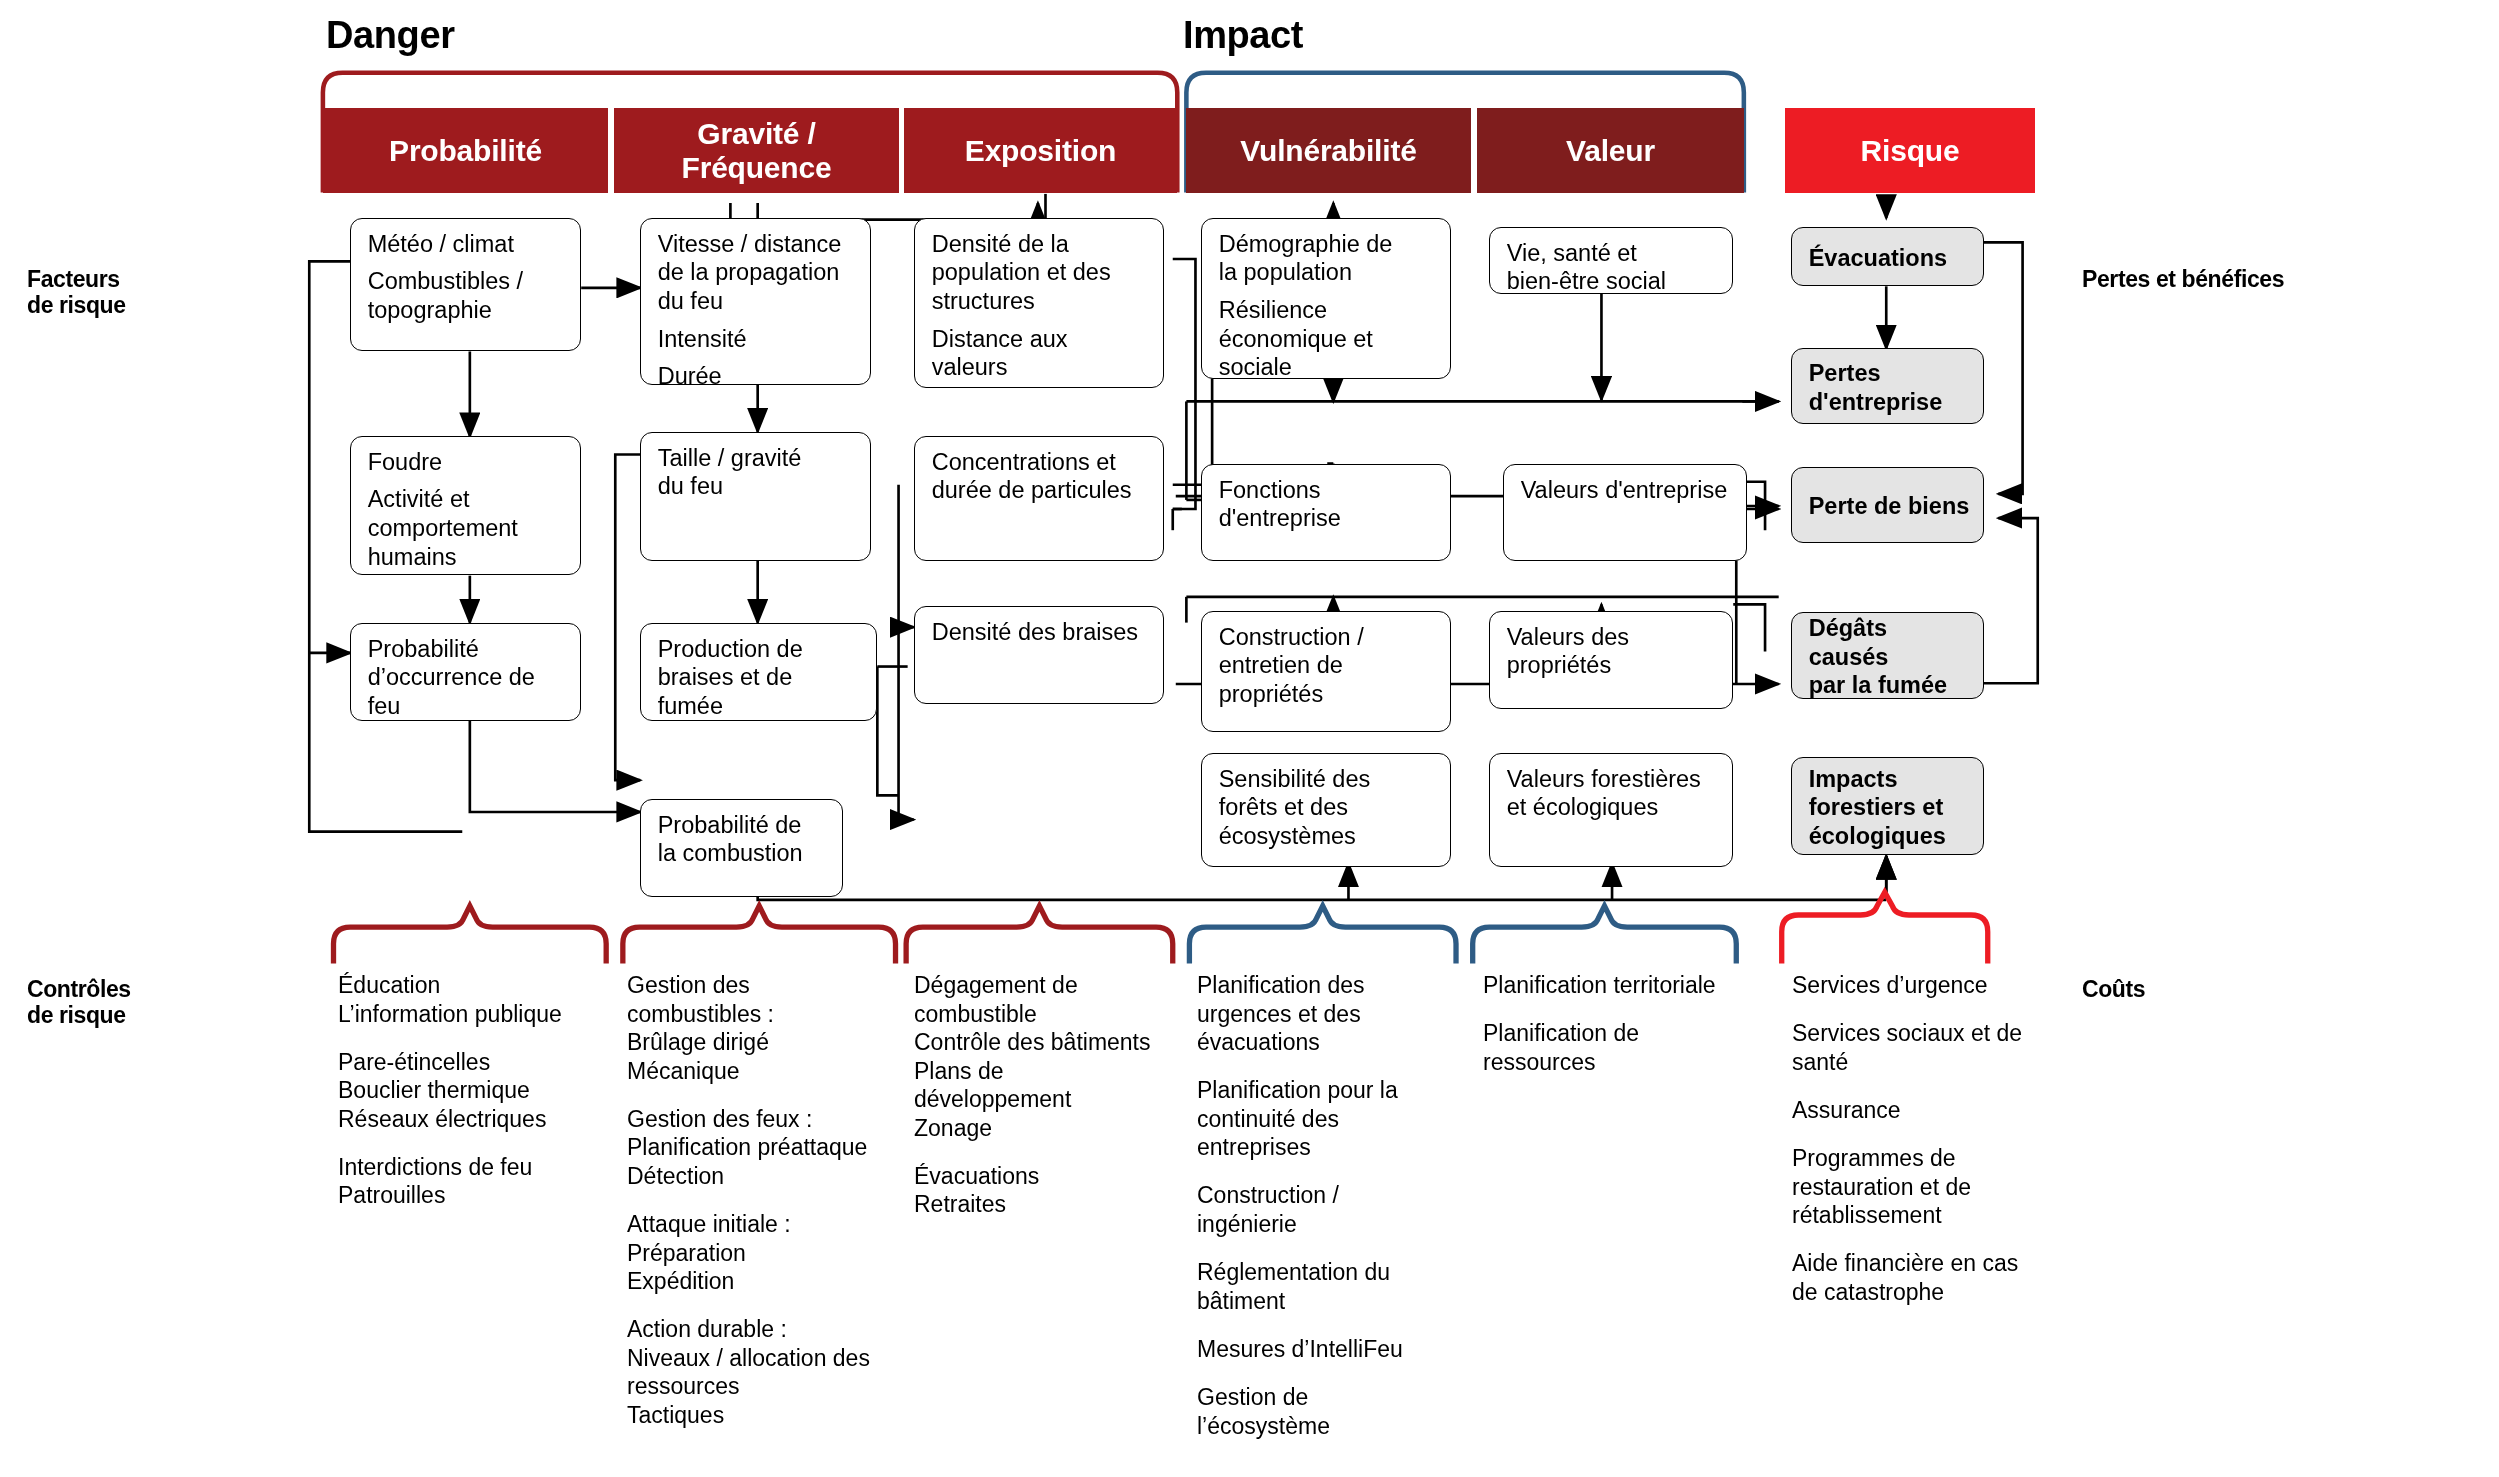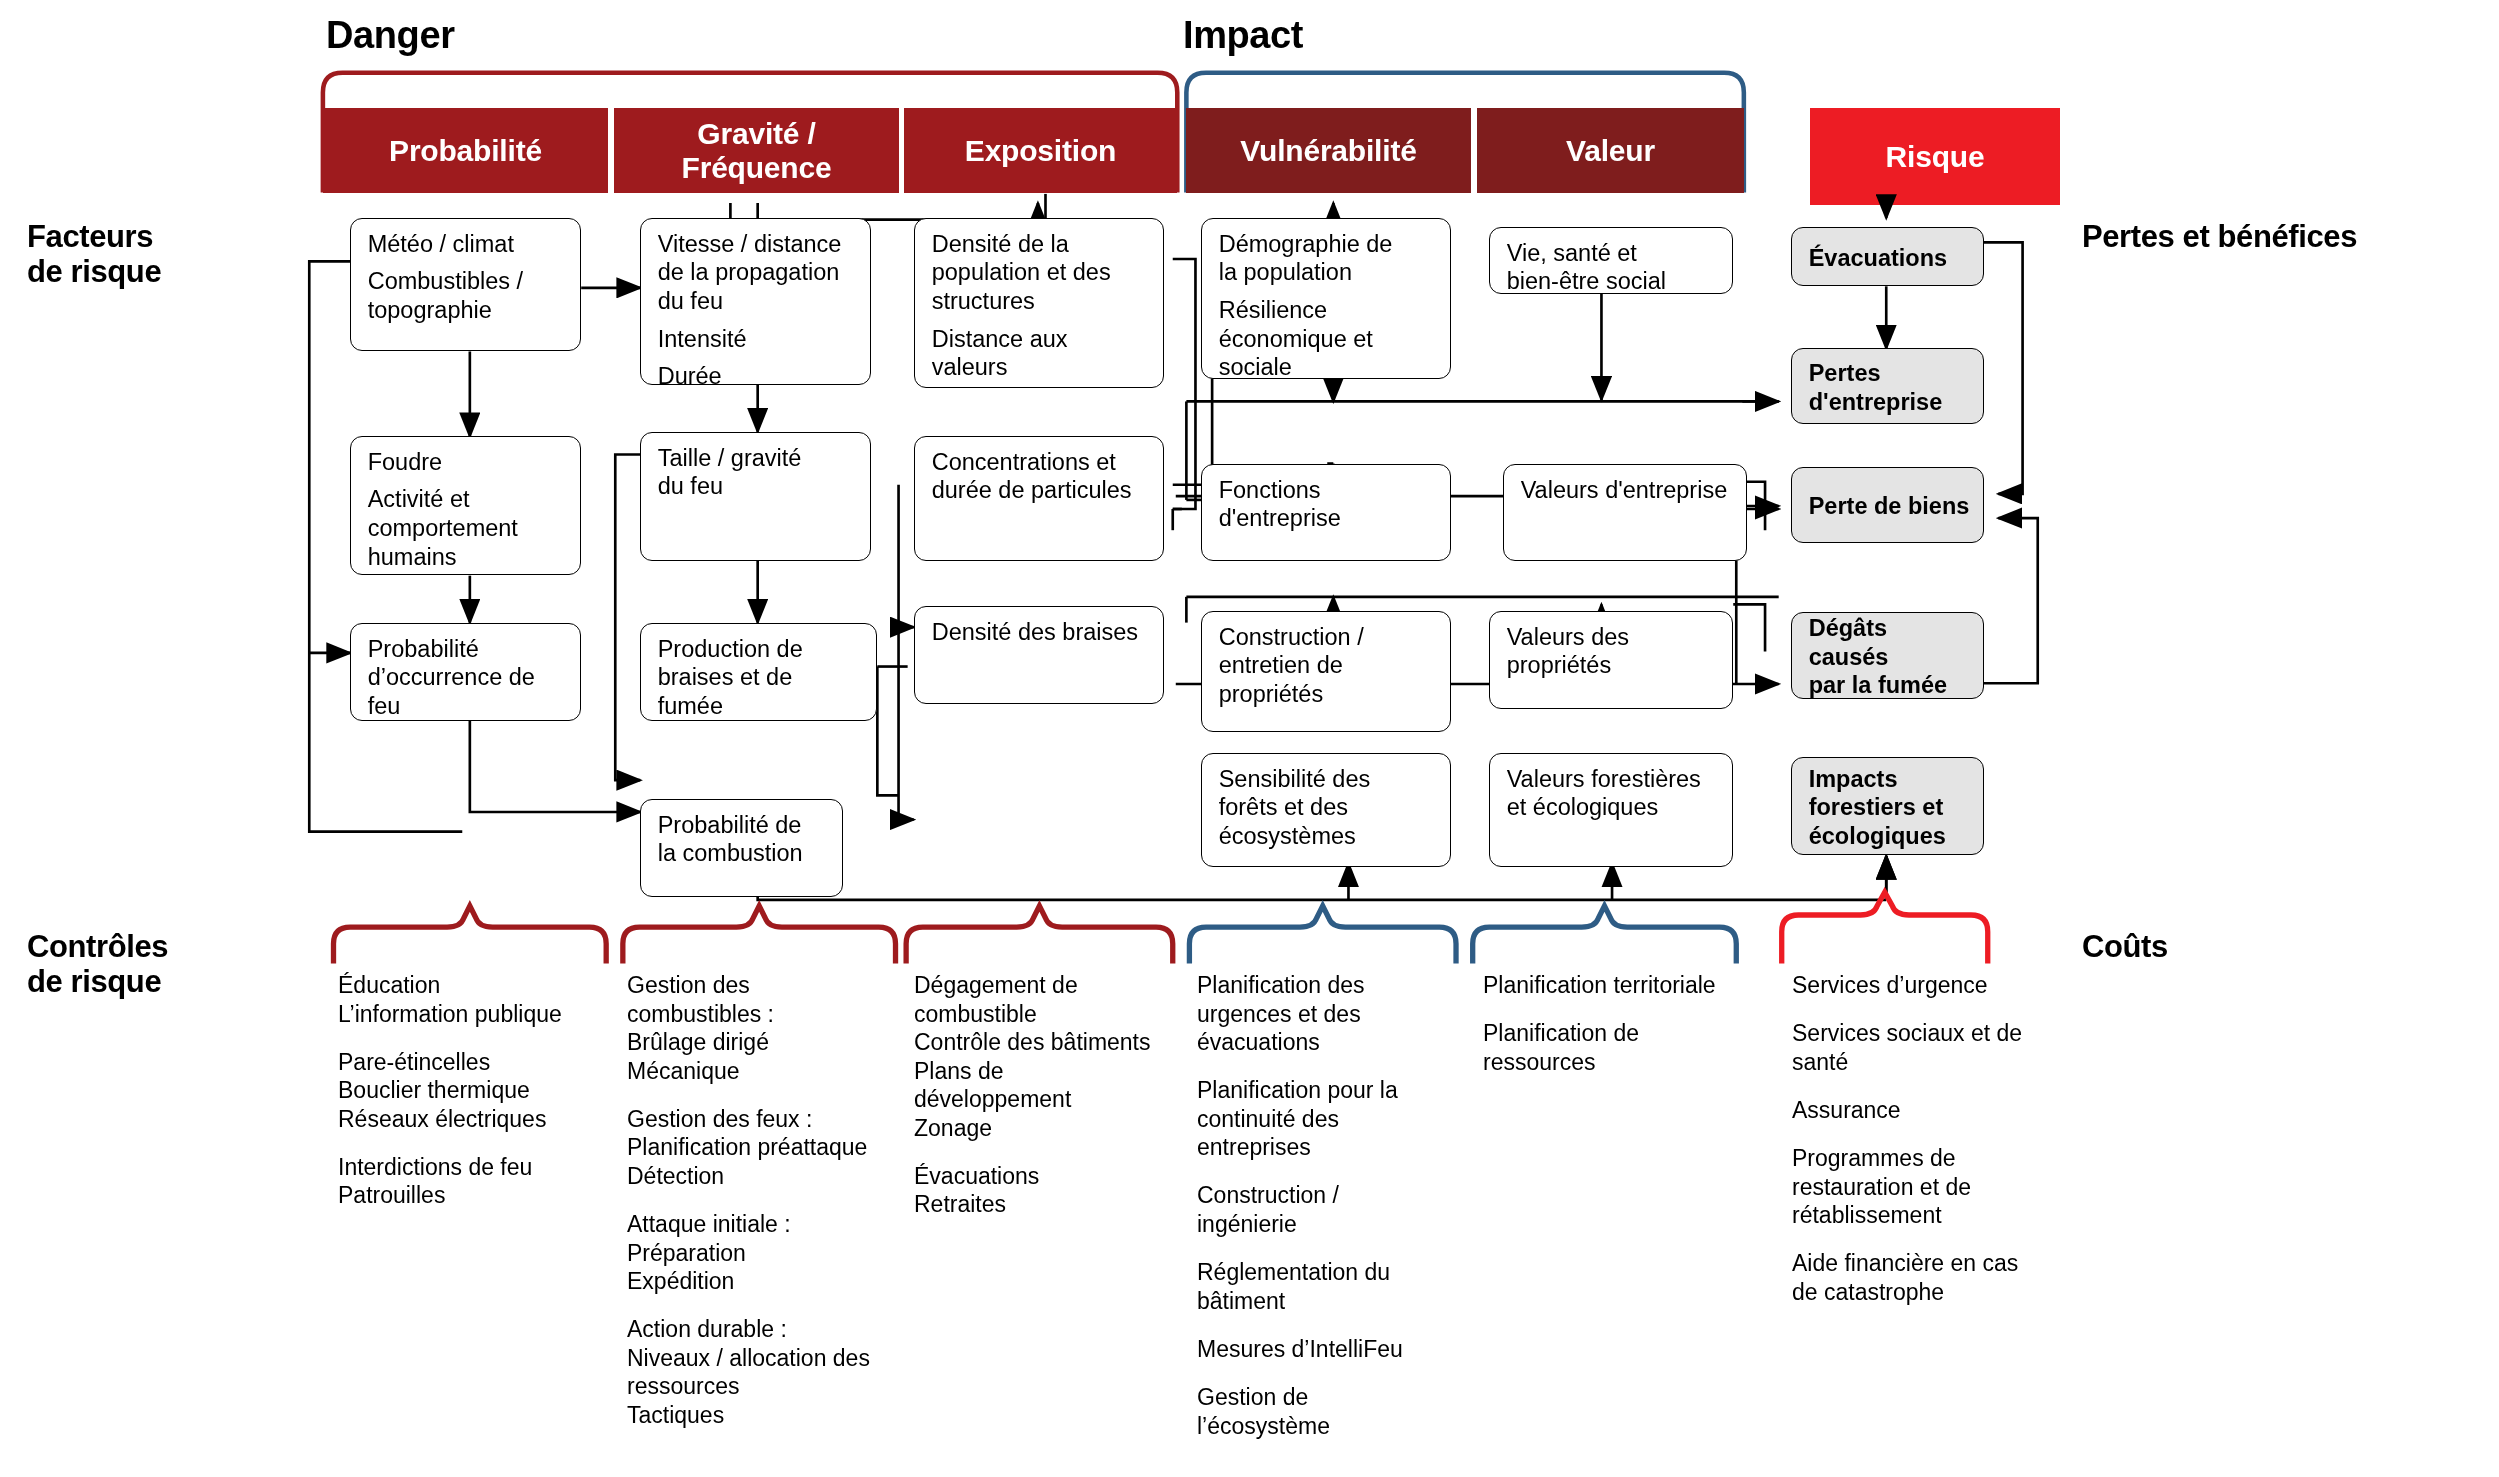--- a/index.html
+++ b/index.html
@@ -74,7 +74,7 @@
   <div class="abs catbar cat-impact" style="left:1477px;top:108px;width:267px;height:85px;">
     <span style="white-space:pre-line">Valeur</span>
   </div>
-  <div class="abs catbar cat-risk" style="left:1785px;top:108px;width:250px;height:97px;margin-left:25px;">
+  <div class="abs catbar cat-risk" style="left:1785px;top:108px;width:250px;height:85px;">
     <span style="white-space:pre-line">Risque</span>
   </div>
 

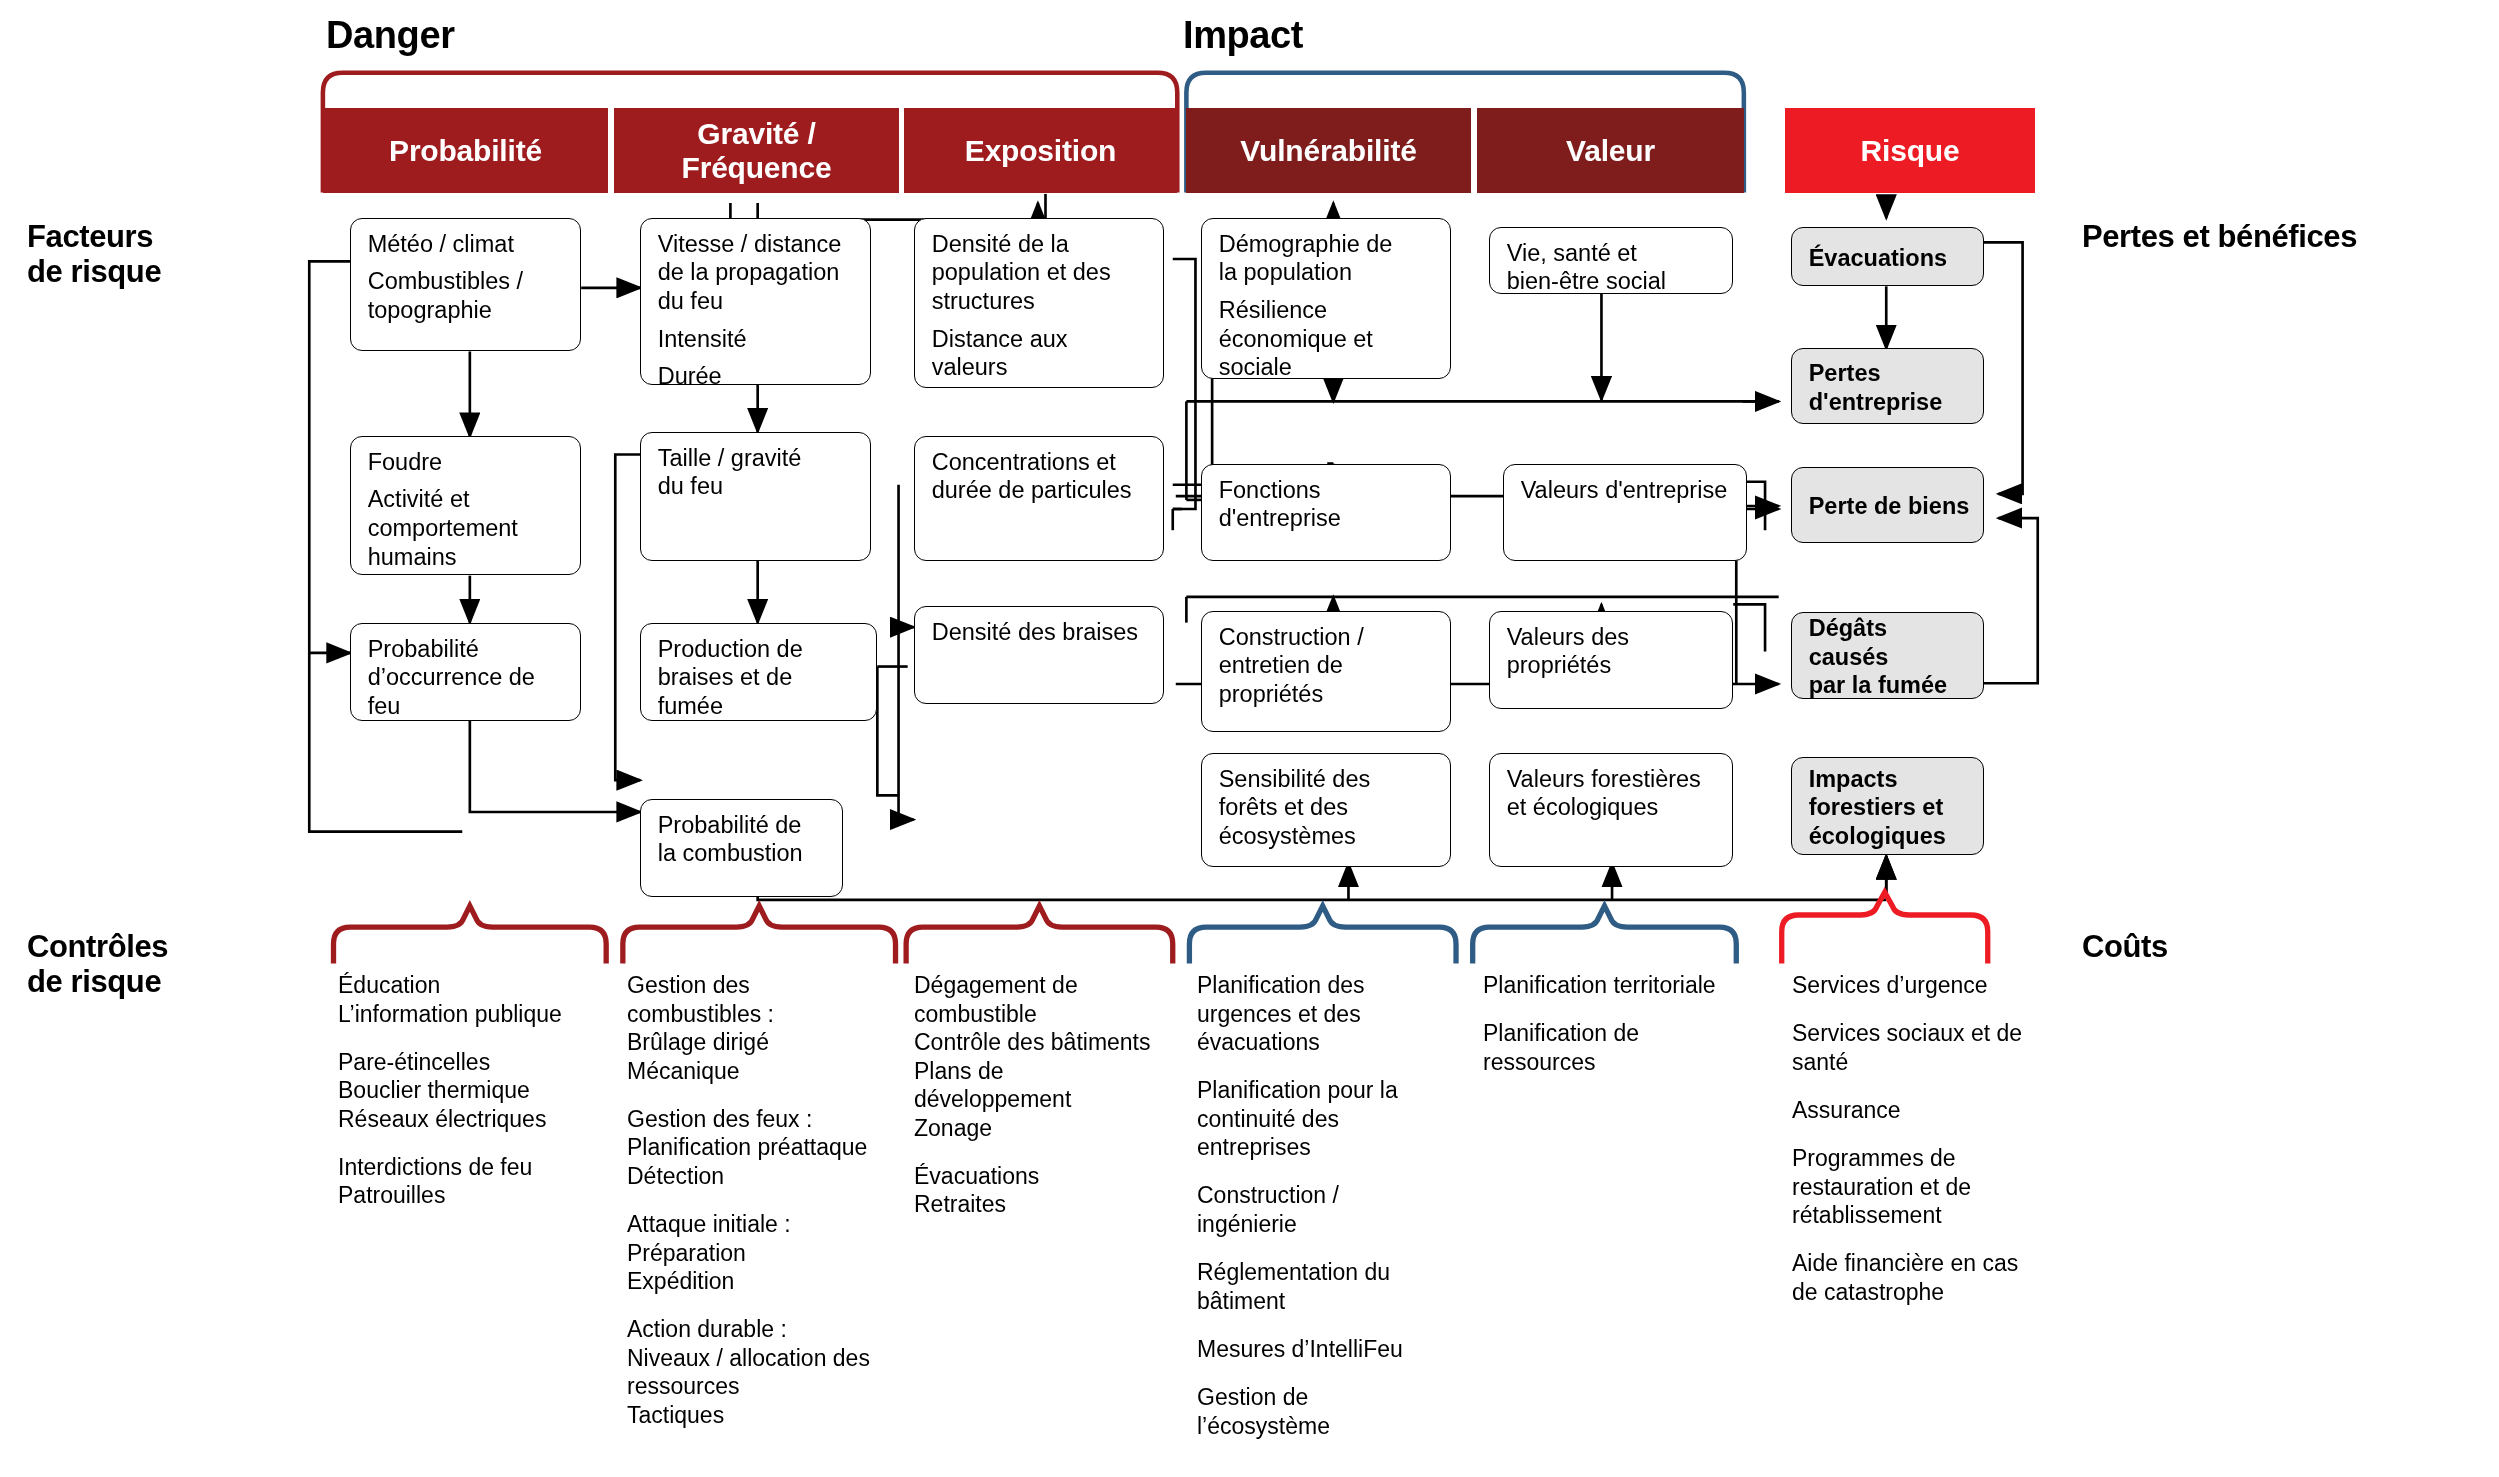--- a/index.html
+++ b/index.html
@@ -10,7 +10,7 @@
   .abs{position:absolute;box-sizing:border-box;}
 
   
-  .biglabel{font-weight:bold;font-size:31px;line-height:1.12;letter-spacing:-0.4px;}
+  .biglabel{font-weight:bold;font-size:23px;line-height:1.12;letter-spacing:-0.4px;margin-top:47px;}
   .toplabel{font-weight:bold;font-size:38px;letter-spacing:-0.4px;}
 
   

